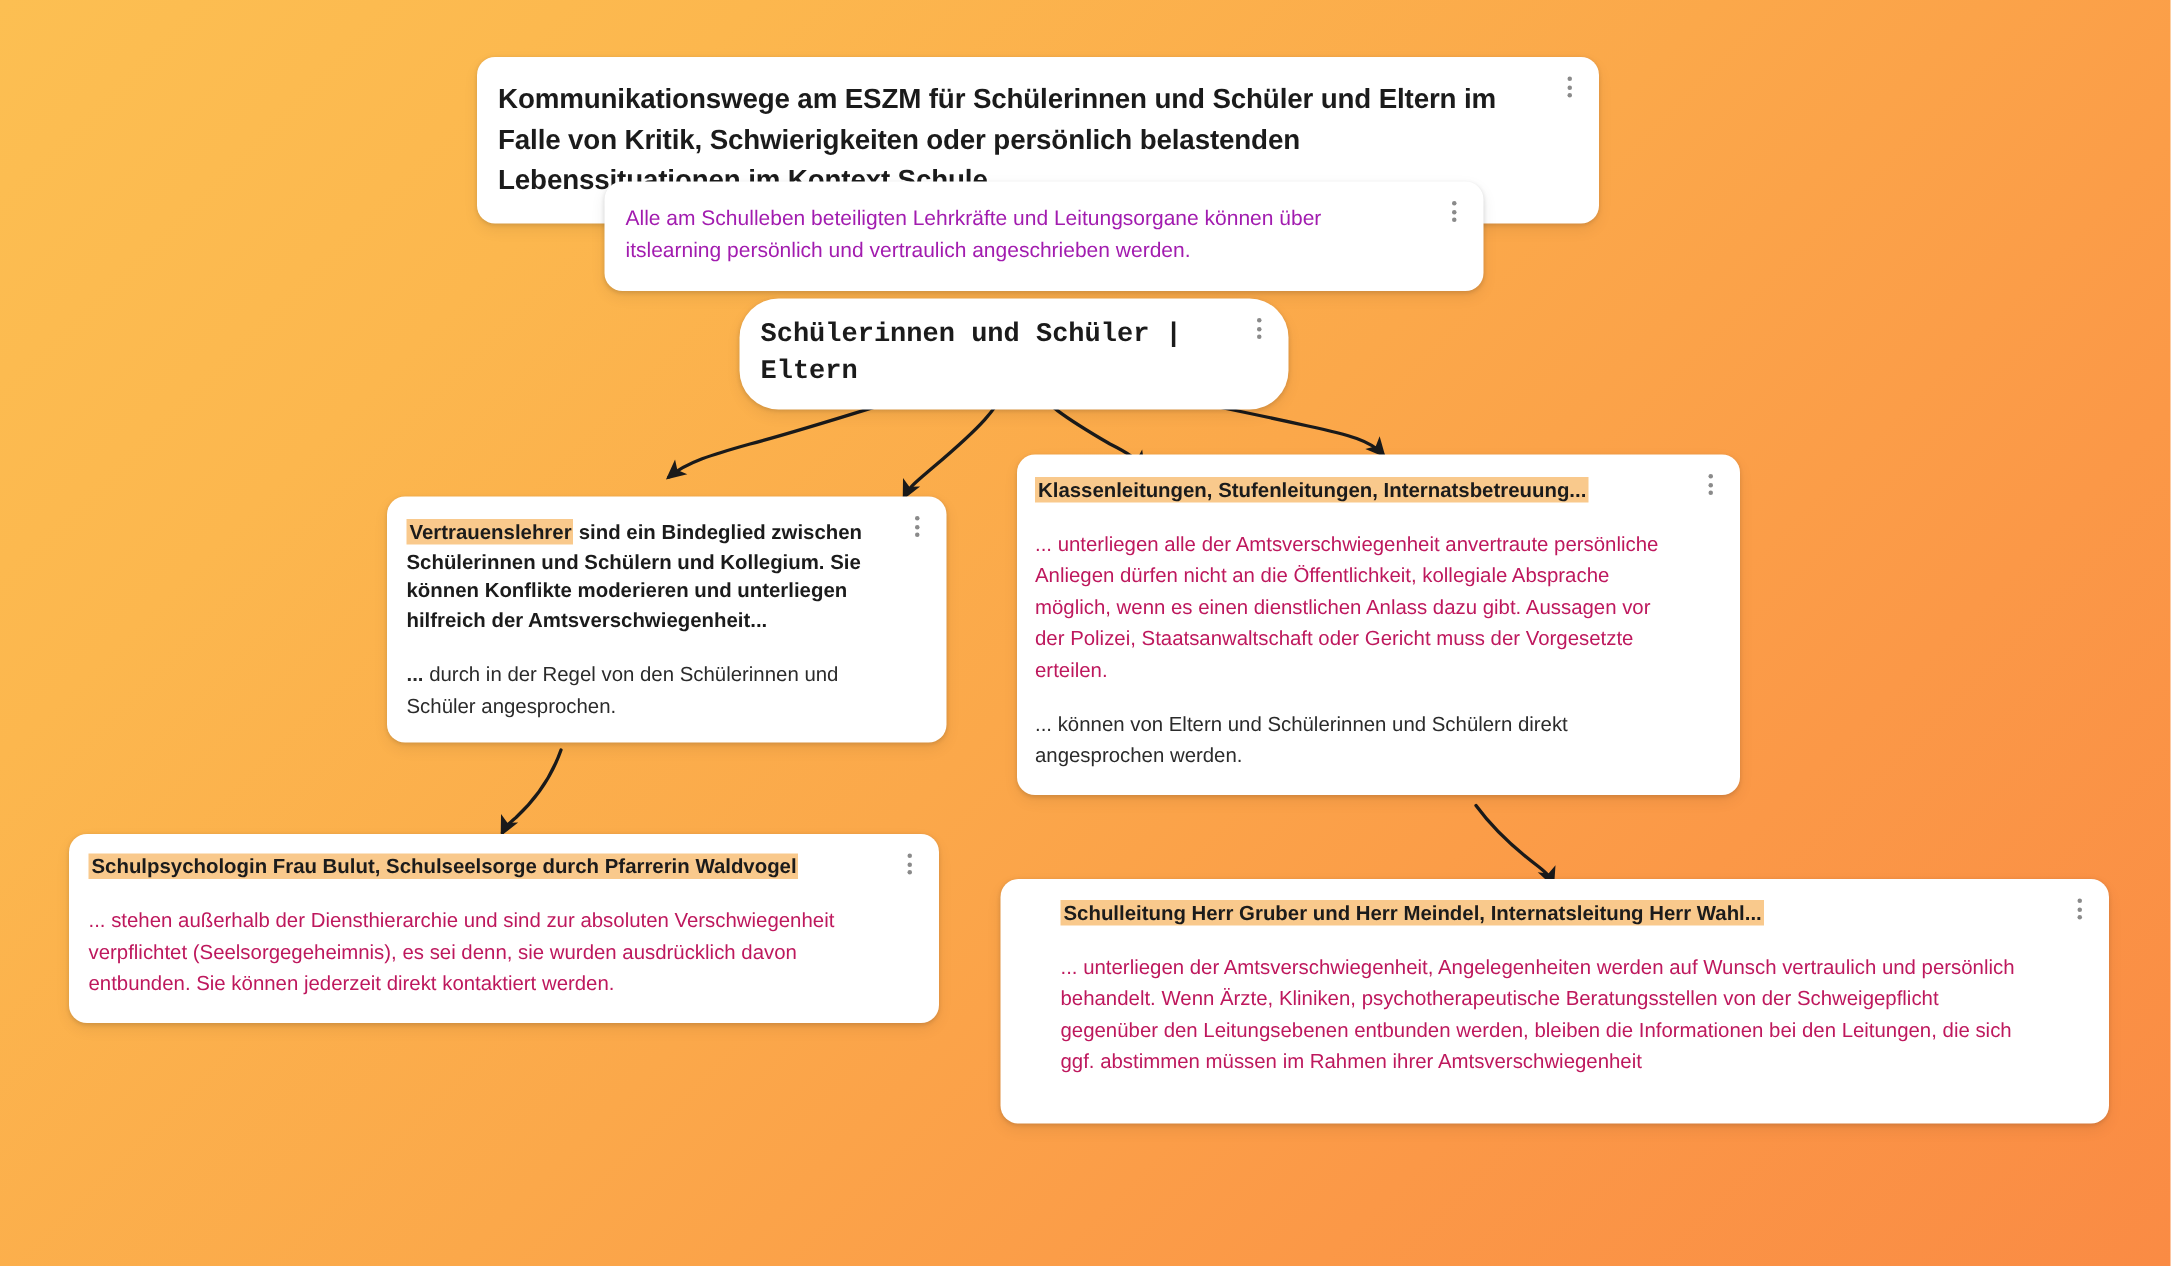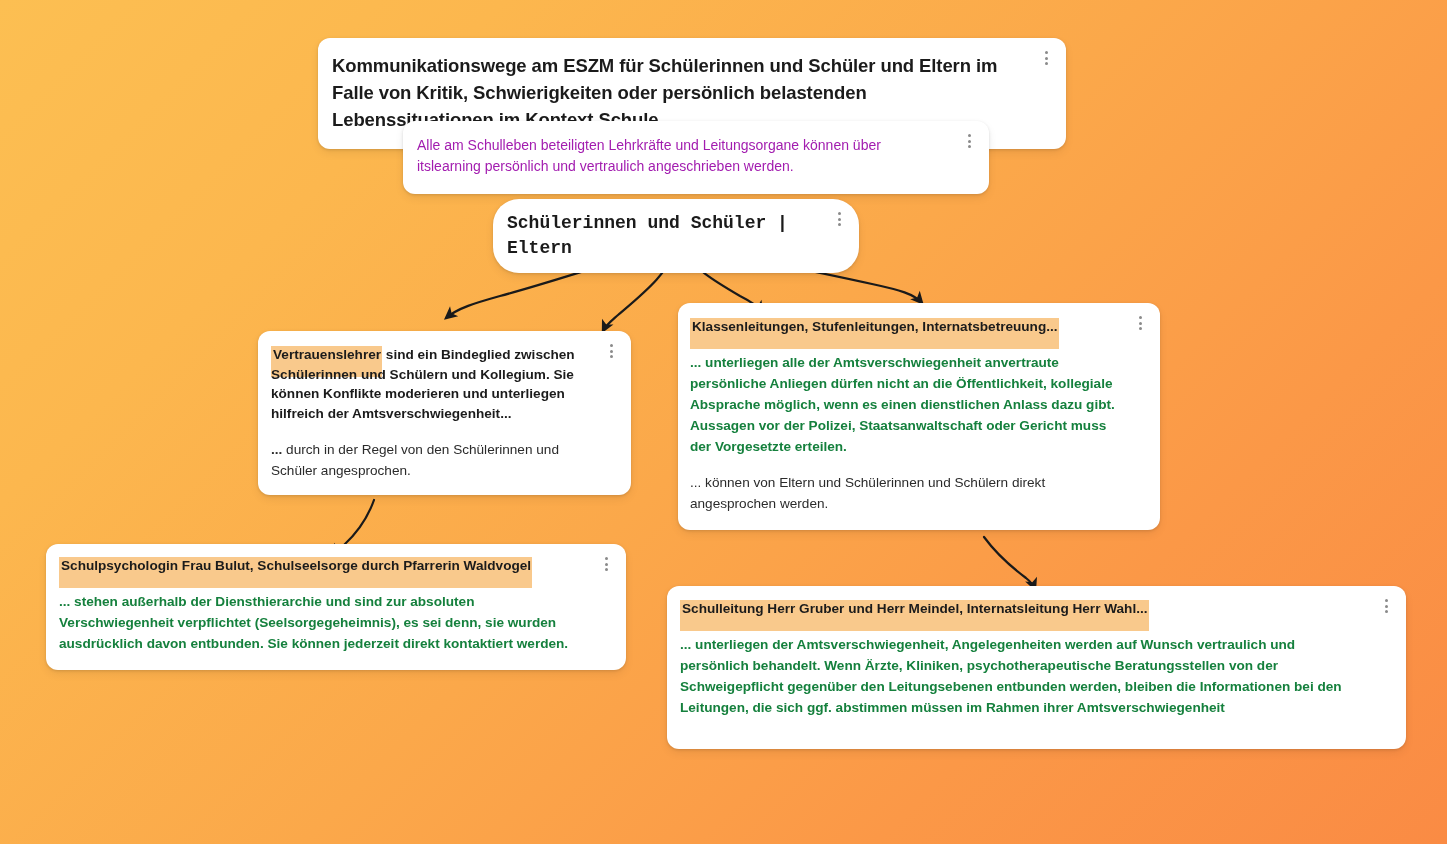--- a/index.html
+++ b/index.html
@@ -107,7 +107,7 @@
   }
   .t-head .hl {
     background: #F9C98C;
-    padding: 1px 1px 15px 2px;
+    padding: 1px 1px 1px 2px;
     box-decoration-break: clone;
     -webkit-box-decoration-break: clone;
   }

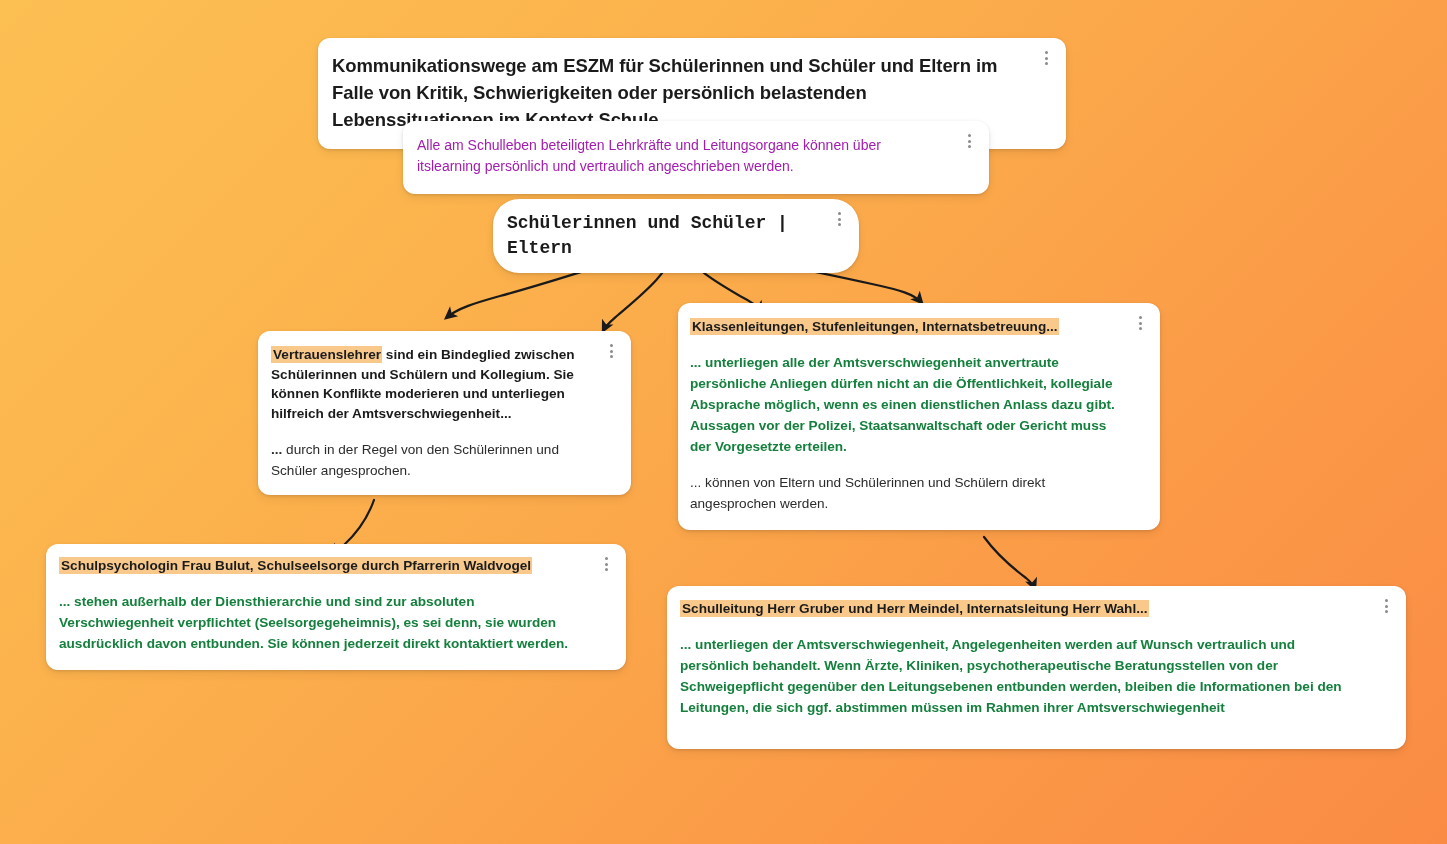--- a/index.html
+++ b/index.html
@@ -114,9 +114,9 @@
 
   .t-bold {
     font-size: 13.6px;
-    font-weight: bold;
+    font-weight: normal;
     line-height: 1.55;
-    color: #15803d;
+    color: #be185d;
   }
 
   .t-reg {

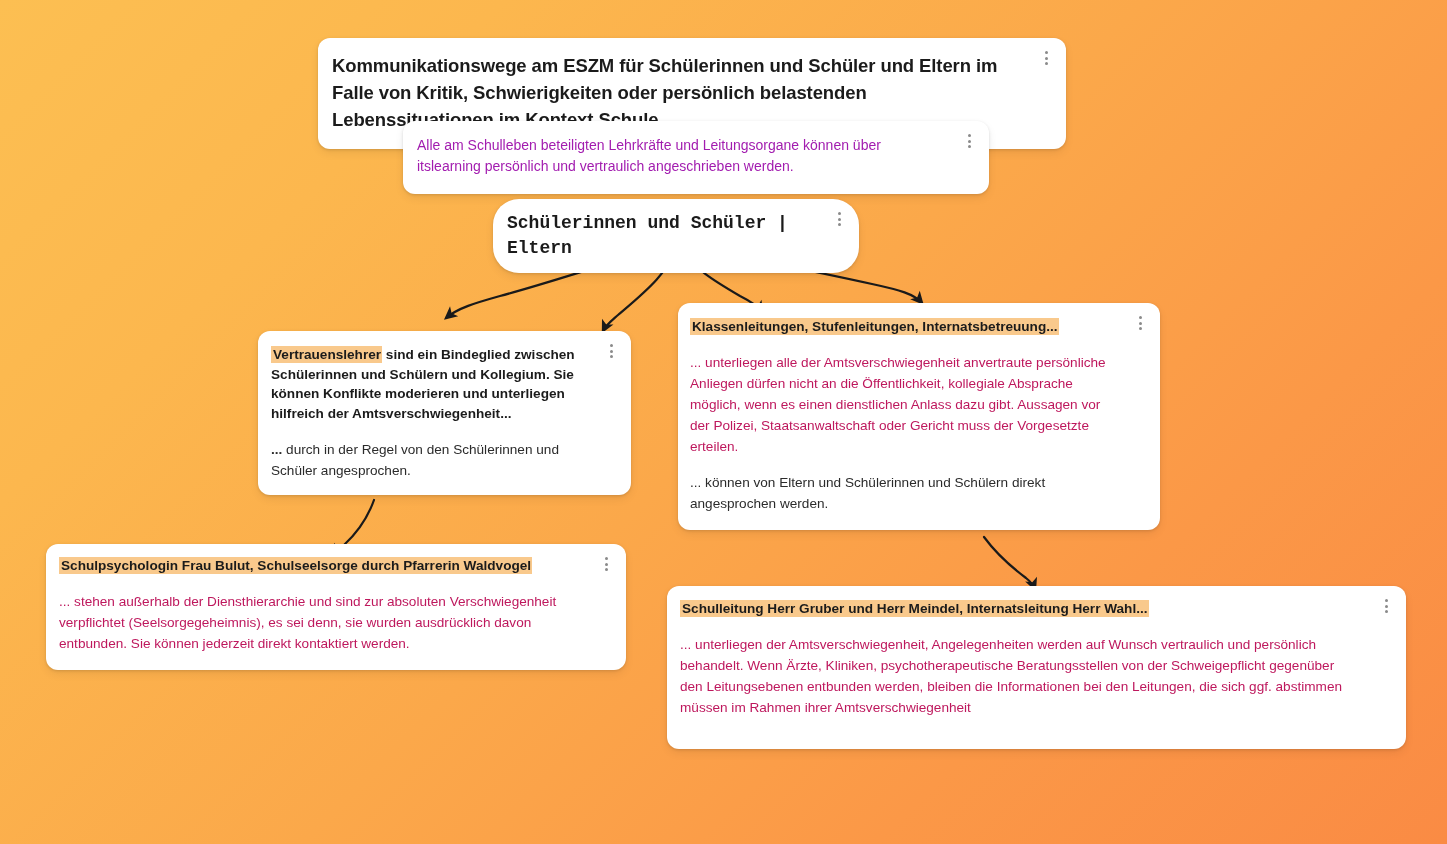--- a/index.html
+++ b/index.html
@@ -144,7 +144,7 @@
   #n-klassen { left: 678px;  top: 303px; width: 482px; }
   #n-klassen .node-body { padding: 14px 44px 16px 12px; }
 
-  #n-psych   { left: 46px;   top: 544px; width: 580px; }
+  #n-psych   { left: 46px;   top: 556px; width: 580px; }
   #n-psych .node-body { padding: 12px 44px 16px 13px; }
 
   #n-leitung { left: 667px;  top: 586px; width: 739px; }

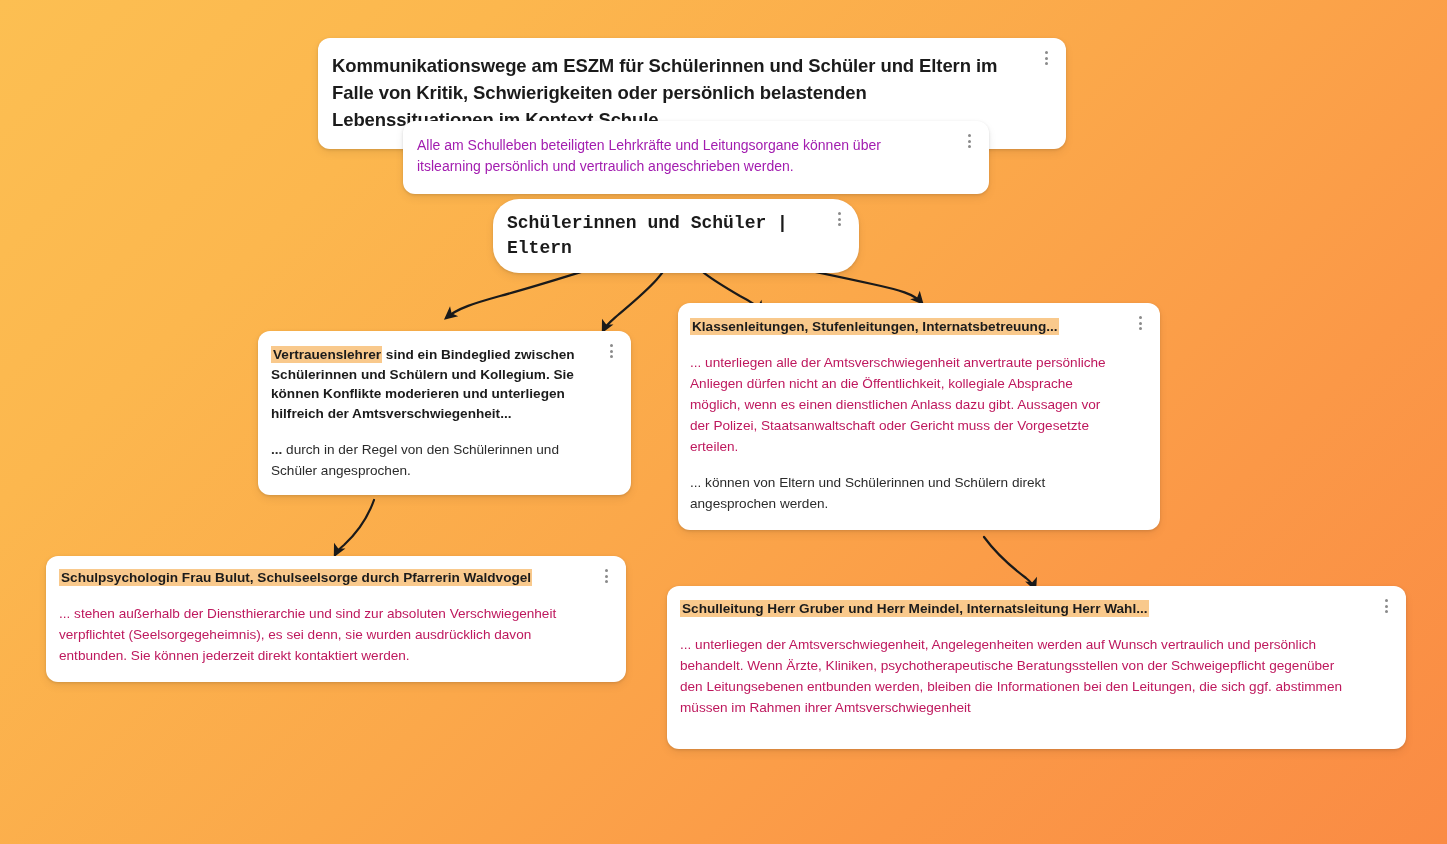--- a/index.html
+++ b/index.html
@@ -148,7 +148,7 @@
   #n-psych .node-body { padding: 12px 44px 16px 13px; }
 
   #n-leitung { left: 667px;  top: 586px; width: 739px; }
-  #n-leitung .node-body { padding: 13px 46px 16px 13px; }
+  #n-leitung .node-body { padding: 13px 46px 16px 13px; margin-left: 27px; }
 </style>
 </head>
 <body>

